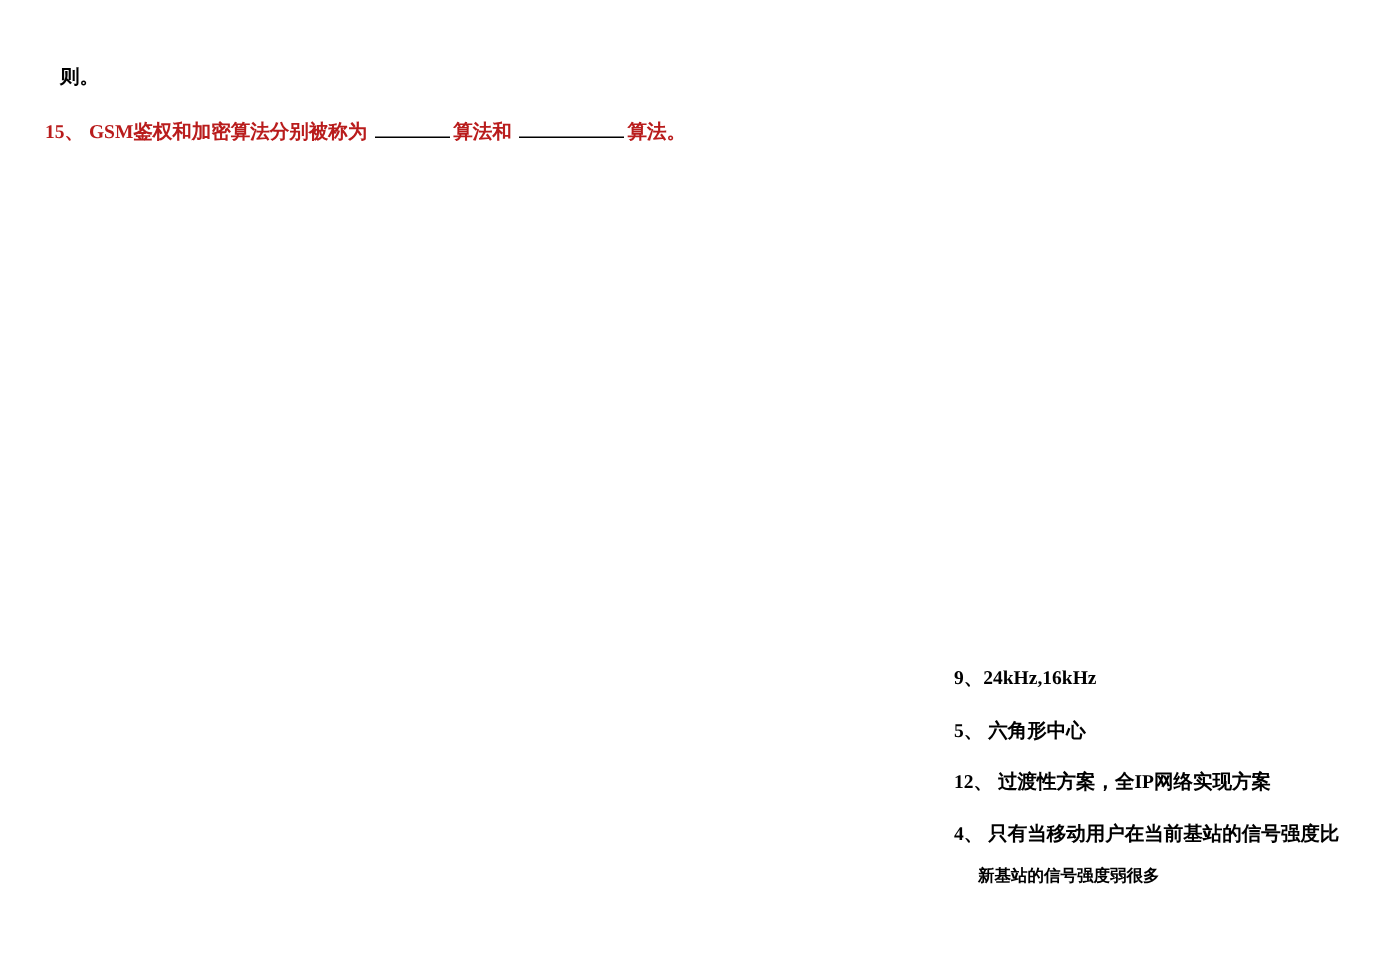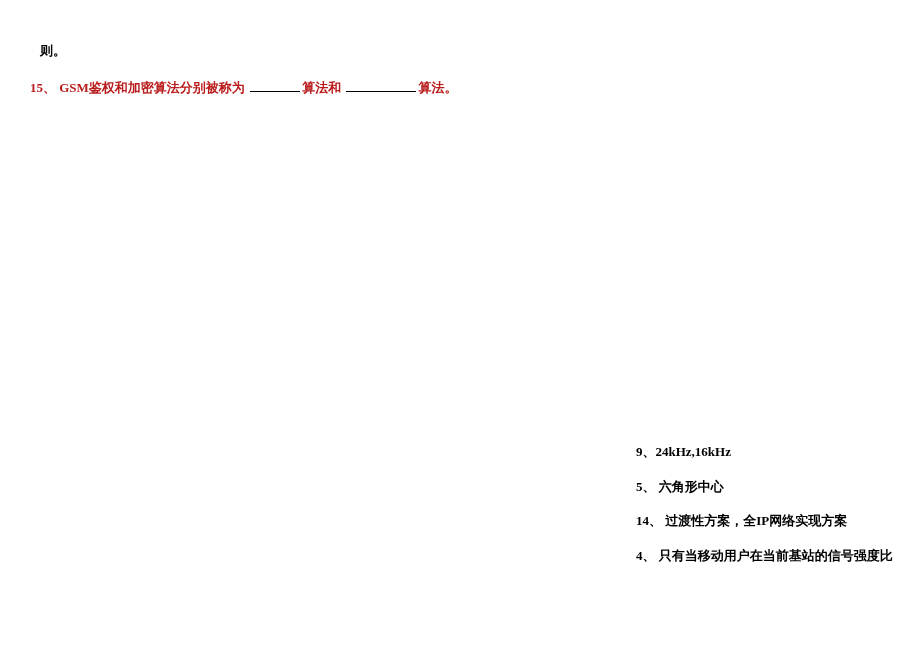--- a/index.html
+++ b/index.html
@@ -81,7 +81,7 @@
 <div class="answers-section">
   <div class="answer-line">9、24kHz,16kHz</div>
   <div class="answer-line">5、  六角形中心</div>
-  <div class="answer-line">14、  过渡性方案，全IP网络实现方案</div>
+  <div class="answer-line">12、  过渡性方案，全IP网络实现方案</div>
   <div class="answer-line">4、  只有当移动用户在当前基站的信号强度比</div>
 </div>
 

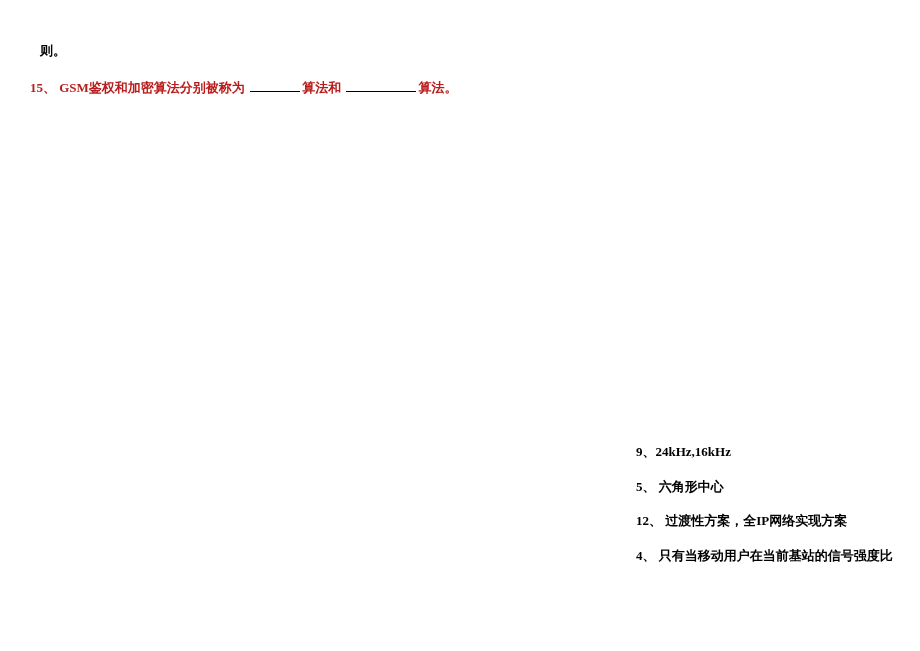--- a/index.html
+++ b/index.html
@@ -83,6 +83,7 @@
   <div class="answer-line">5、  六角形中心</div>
   <div class="answer-line">12、  过渡性方案，全IP网络实现方案</div>
   <div class="answer-line">4、  只有当移动用户在当前基站的信号强度比</div>
+  <div class="answer-line-cutoff">新基站的信号强度弱很多</div>
 </div>
 
 </body></html>

